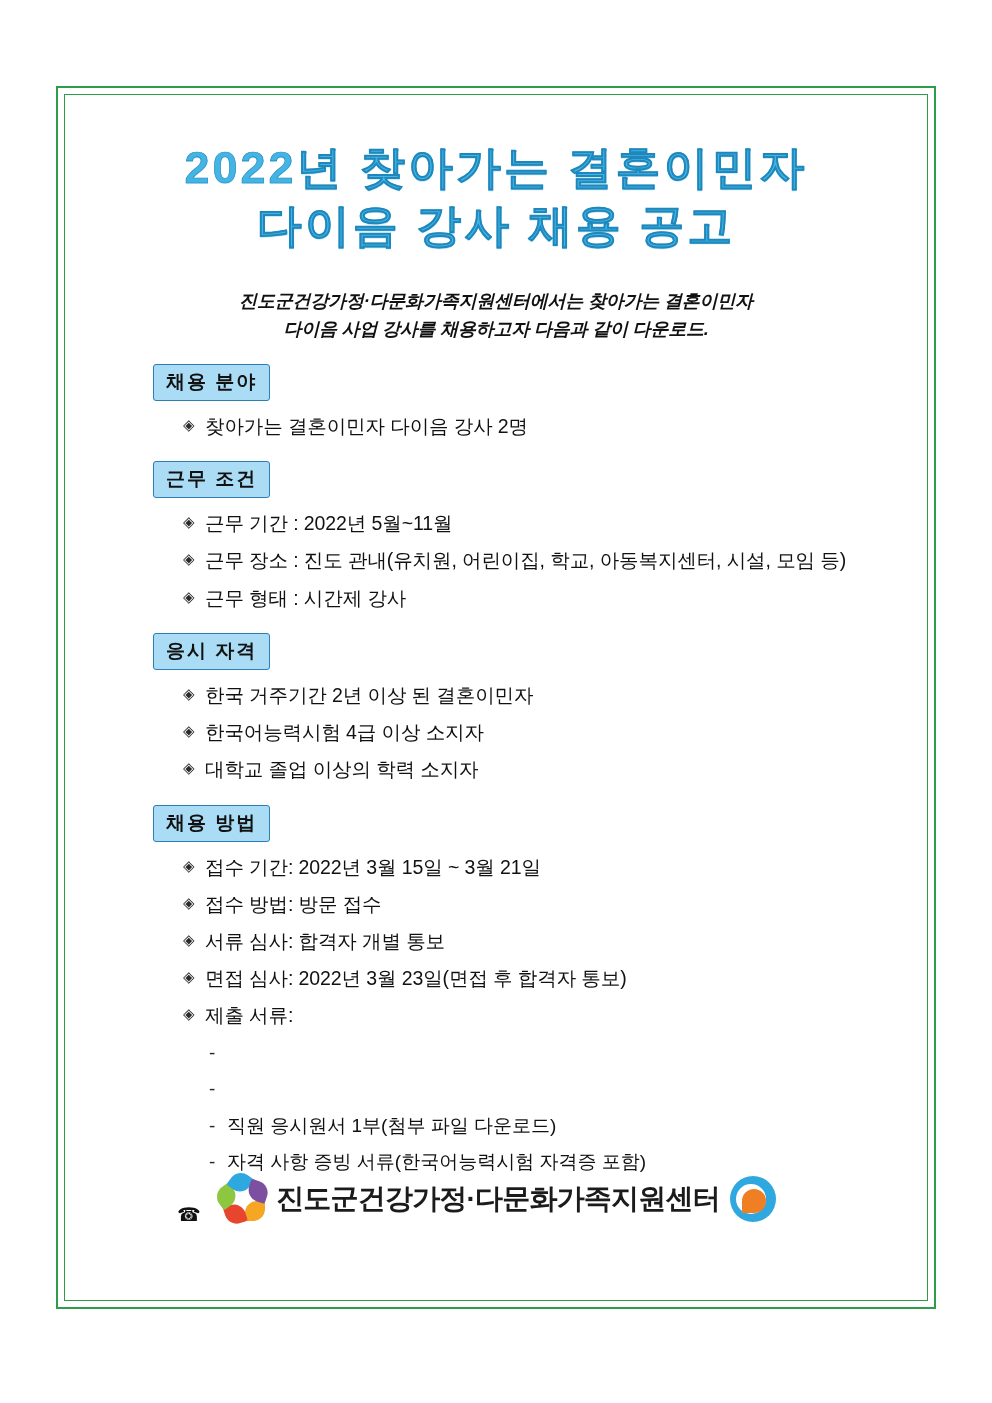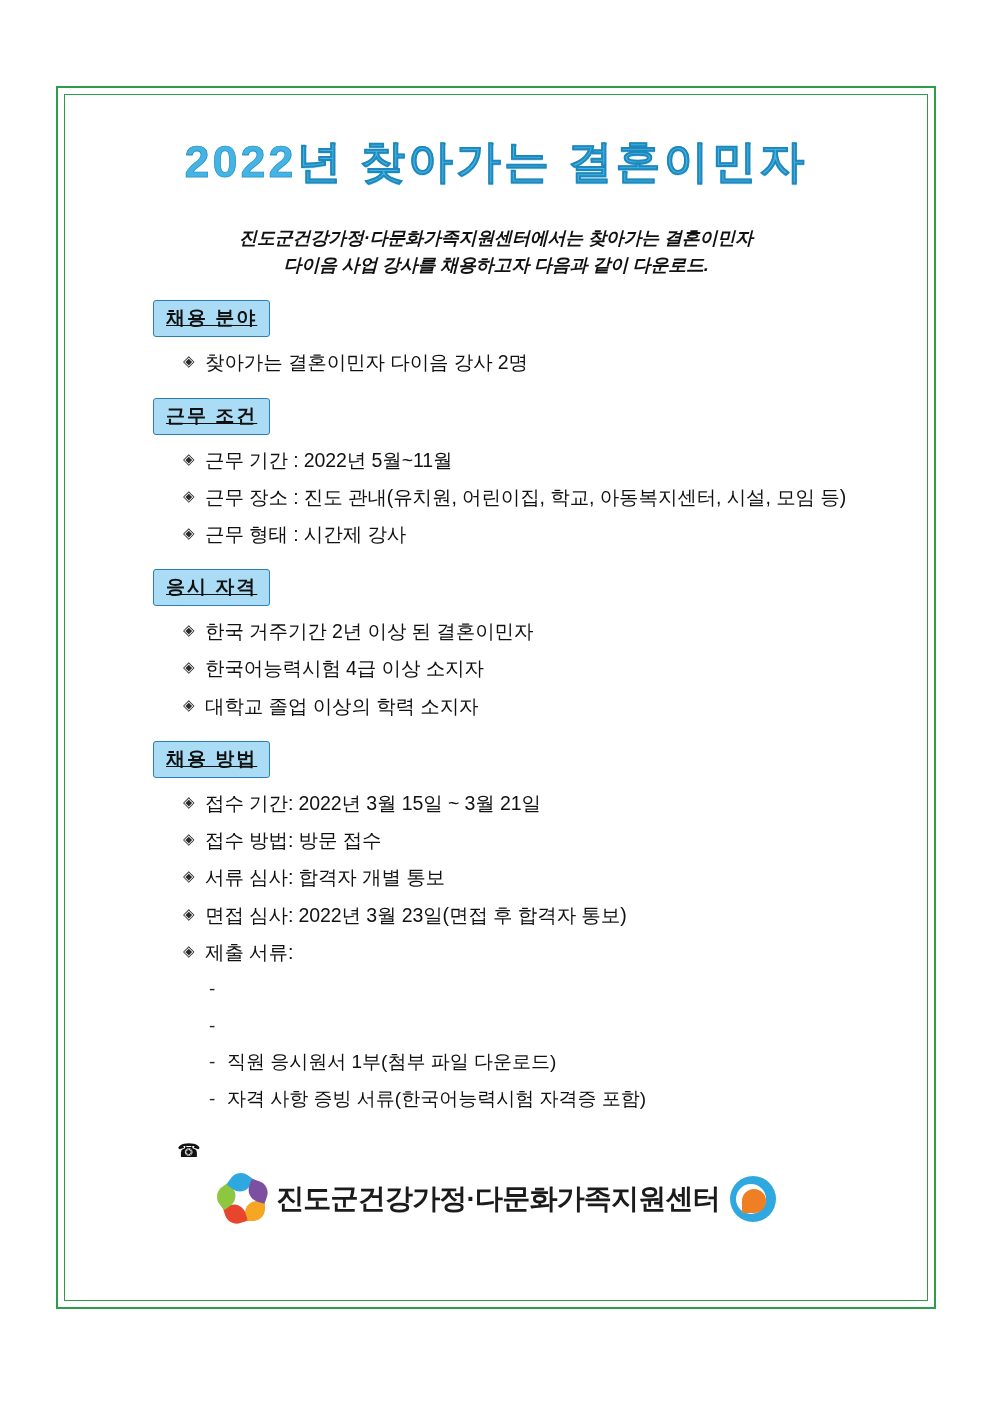--- a/index.html
+++ b/index.html
@@ -32,7 +32,7 @@
     border: 1px solid #2f9c49;
     box-sizing: border-box;
     position: relative;
-    padding: 22px 34px;
+    padding: 28px 34px;
   }
 
   

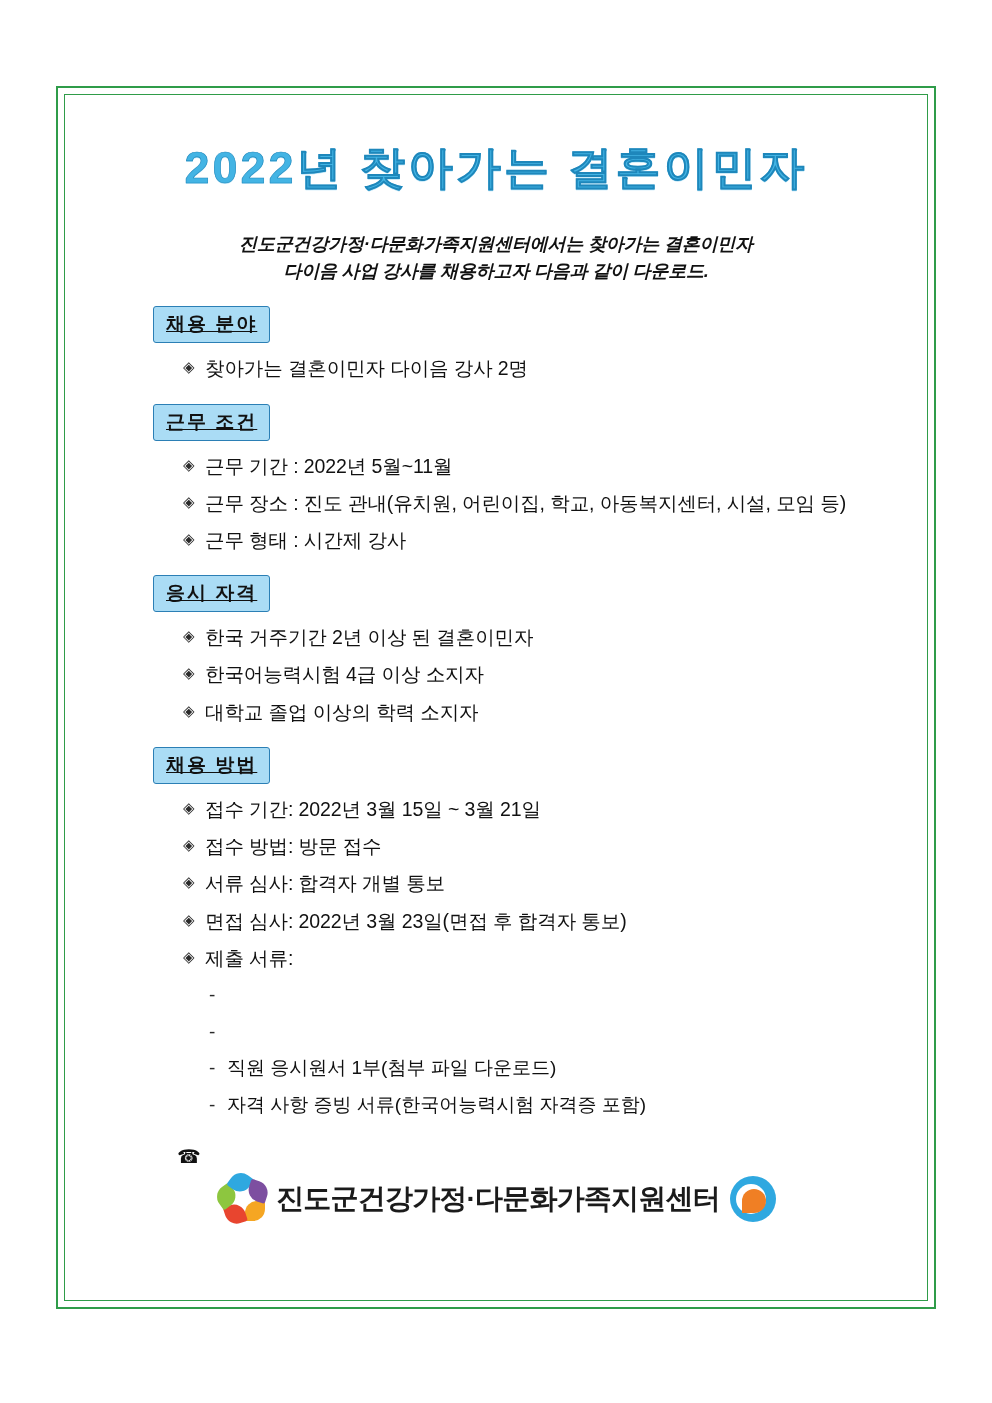--- a/index.html
+++ b/index.html
@@ -203,6 +203,7 @@
 
     <div class="title-block">
       <div class="title-line">2022년 찾아가는 결혼이민자</div>
+      <div class="title-line">다이음 강사 채용 공고</div>
     </div>
 
     <div class="intro">

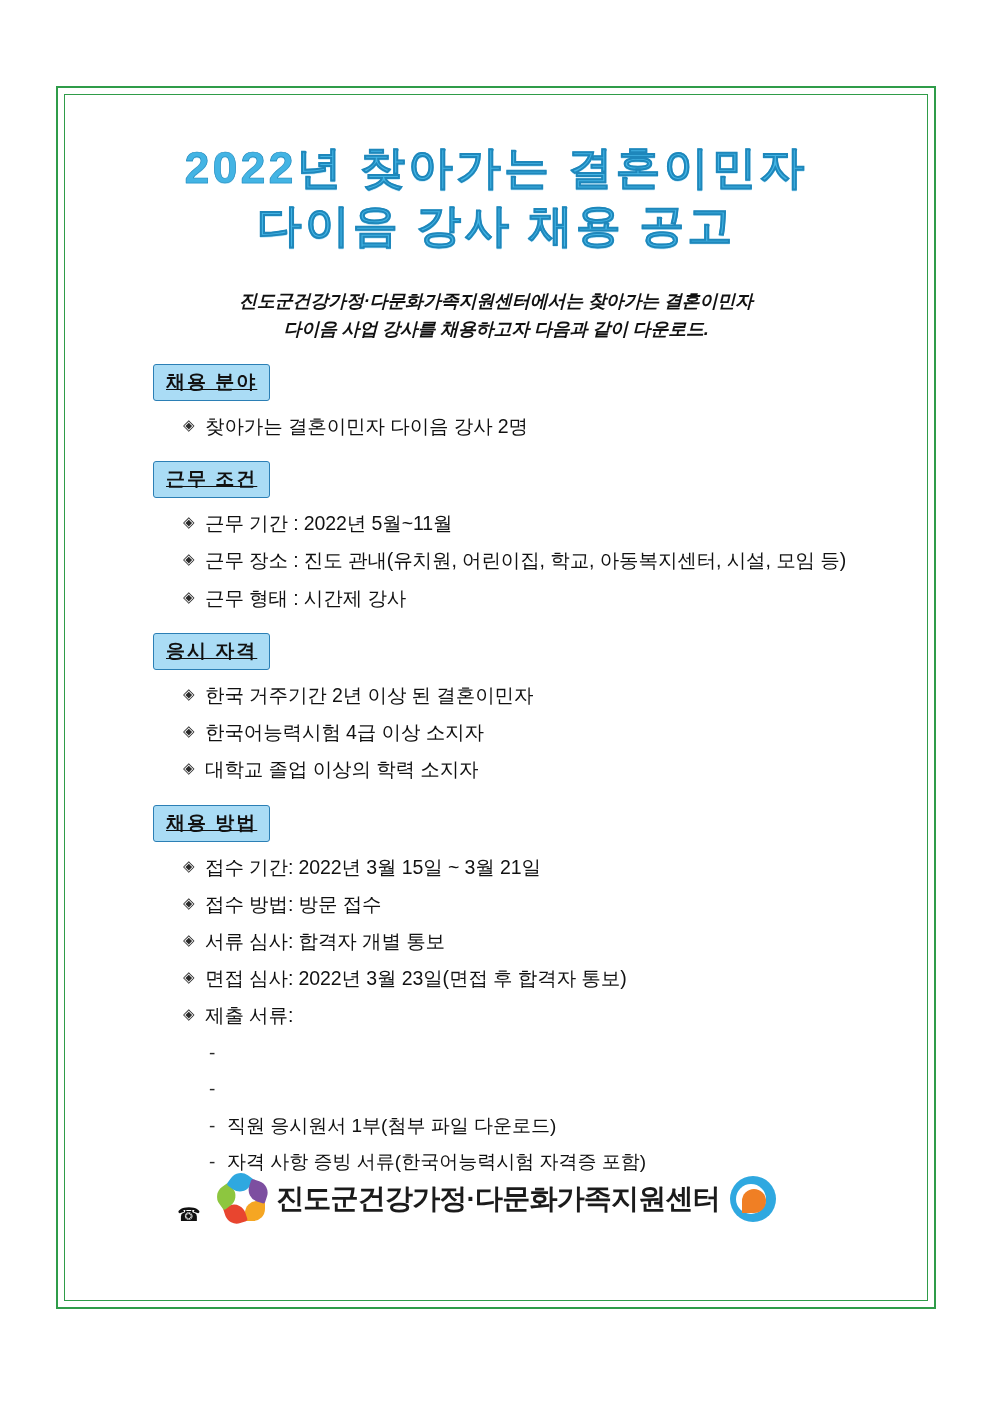--- a/index.html
+++ b/index.html
@@ -77,7 +77,6 @@
     color: #111111;
     letter-spacing: 2px;
     margin-left: 54px;
-    text-decoration: underline;
   }
   .section-body {
     margin-top: 10px;

